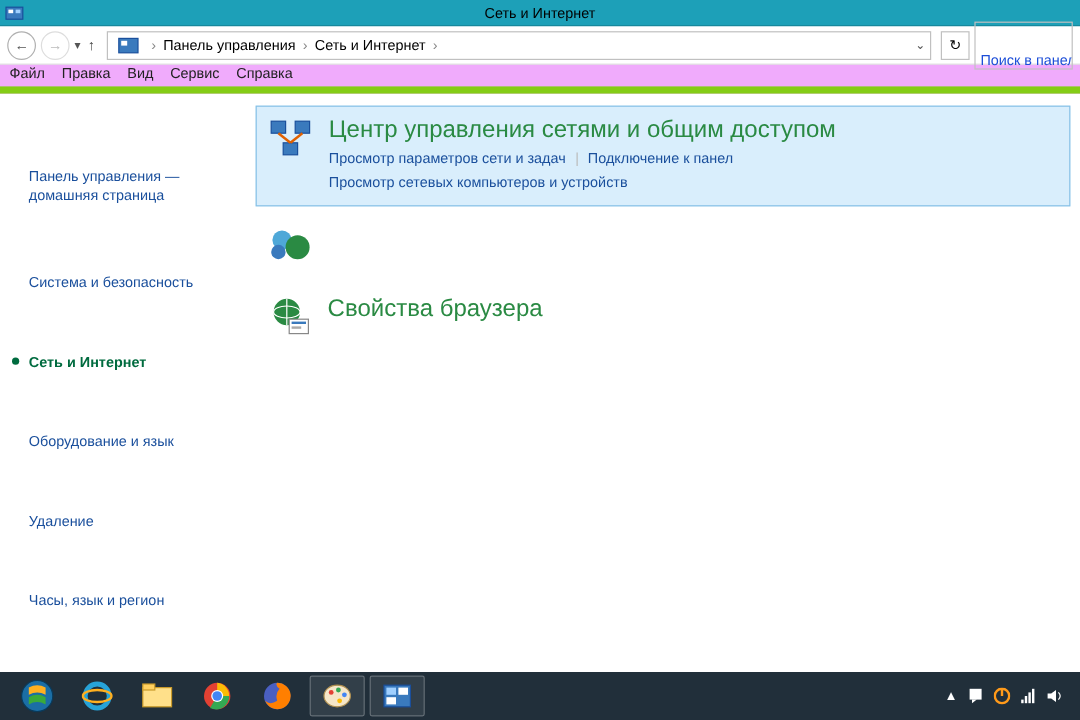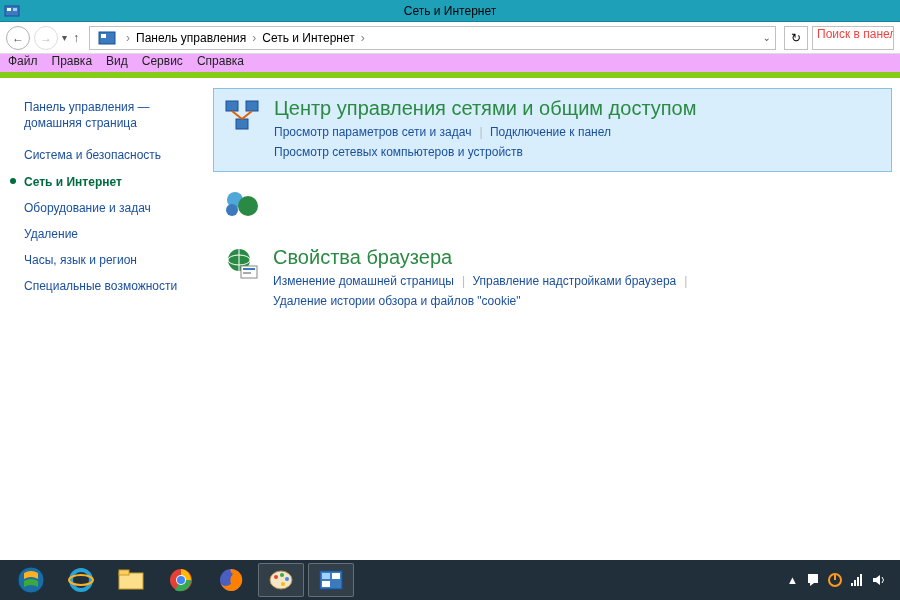--- a/index.html
+++ b/index.html
@@ -14,7 +14,7 @@
   .address .cp-icon { width: 18px; height: 18px; margin: 0 4px; }
   .address .sep { color: #888; padding: 0 6px; }
   .refresh { width: 24px; height: 24px; border: 1px solid #c0c0c0; display: flex; align-items: center; justify-content: center; margin-left: 4px; }
-  .search { width: 82px; height: 24px; border: 1px solid #c0c0c0; margin-left: 4px; padding: 0 4px; color: #ef4444; display: flex; align-items: flex-start; overflow: hidden; white-space: nowrap; }
+  .search { width: 82px; height: 40px; border: 1px solid #c0c0c0; margin-left: 4px; padding: 0 4px; color: #1d4ed8; display: flex; align-items: flex-end; overflow: hidden; white-space: nowrap; }
   .menubar { height: 24px; display: flex; align-items: flex-start; padding: 0 8px; border-bottom: 6px solid #84cc16; background: #f0abfc; gap: 14px; font-size: 12px; }
   .menubar span { color: #222; }
   .content { display: flex; height: calc(600px - 22px - 32px - 24px - 40px); }

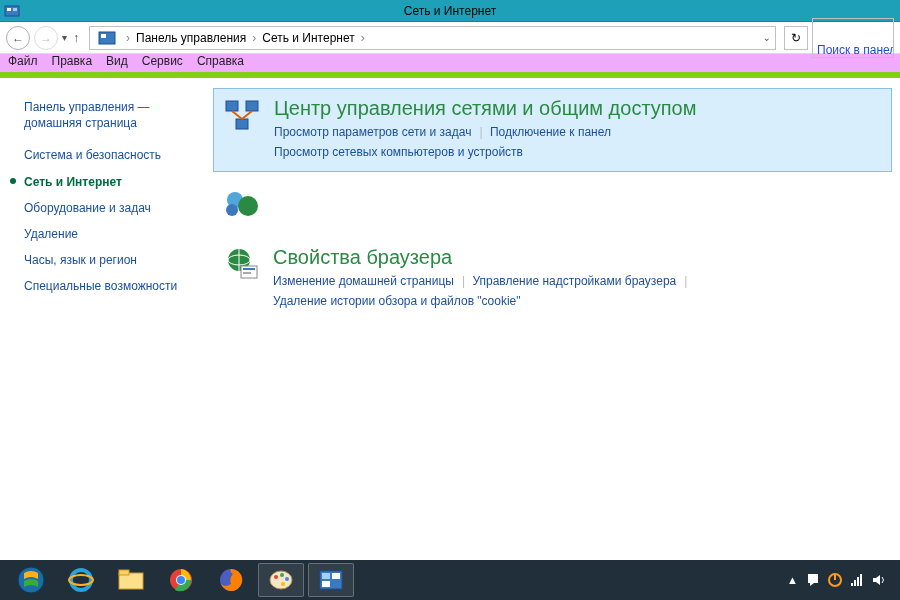--- a/index.html
+++ b/index.html
@@ -19,7 +19,7 @@
   .menubar span { color: #222; }
   .content { display: flex; height: calc(600px - 22px - 32px - 24px - 40px); }
   .sidebar { width: 205px; padding: 16px 10px 10px 24px; }
-  .sidebar .item { color: #1a4f9c; padding: 5px 0; line-height: 1.35; cursor: pointer; position: relative; }
+  .sidebar .item { color: #1a4f9c; padding: 5px 0; line-height: 1.35; cursor: pointer; position: relative; margin-top: 40px; }
   .sidebar .item.active { color: #006b3f; font-weight: 600; }
   .sidebar .item.active::before { content: ""; position: absolute; left: -14px; top: 9px; width: 6px; height: 6px; background: #006b3f; border-radius: 50%; }
   .main { flex: 1; padding: 10px 8px; }

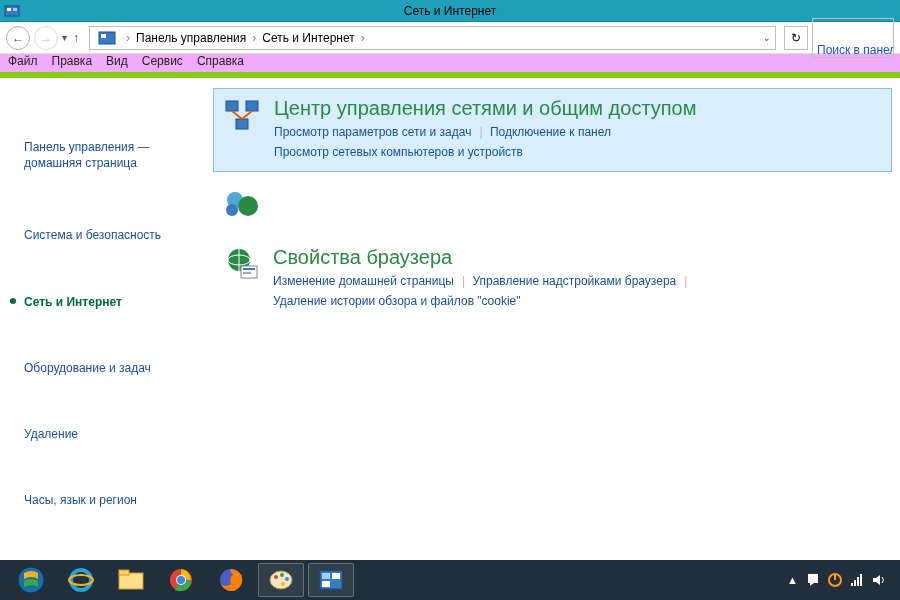--- a/index.html
+++ b/index.html
@@ -143,11 +143,6 @@
       </div>
       <div class="sec-body">
         <div class="heading">Свойства браузера</div>
-        <div class="links">
-          <a>Изменение домашней страницы</a><span class="div">|</span>
-          <a>Управление надстройками браузера</a><span class="div">|</span><br>
-          <a>Удаление истории обзора и файлов "cookie"</a>
-        </div>
       </div>
     </div>
 

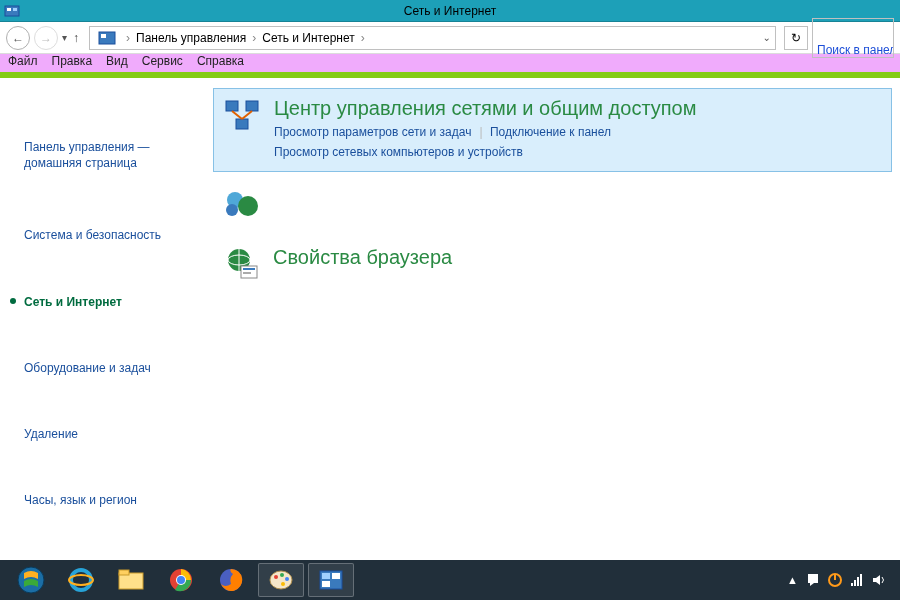--- a/index.html
+++ b/index.html
@@ -90,7 +90,7 @@
     <div style="height:6px"></div>
     <div class="item">Система и безопасность</div>
     <div class="item active">Сеть и Интернет</div>
-    <div class="item">Оборудование и задач</div>
+    <div class="item">Оборудование и язык</div>
     <div class="item">Удаление</div>
     <div class="item">Часы, язык и регион</div>
     <div class="item">Специальные возможности</div>

